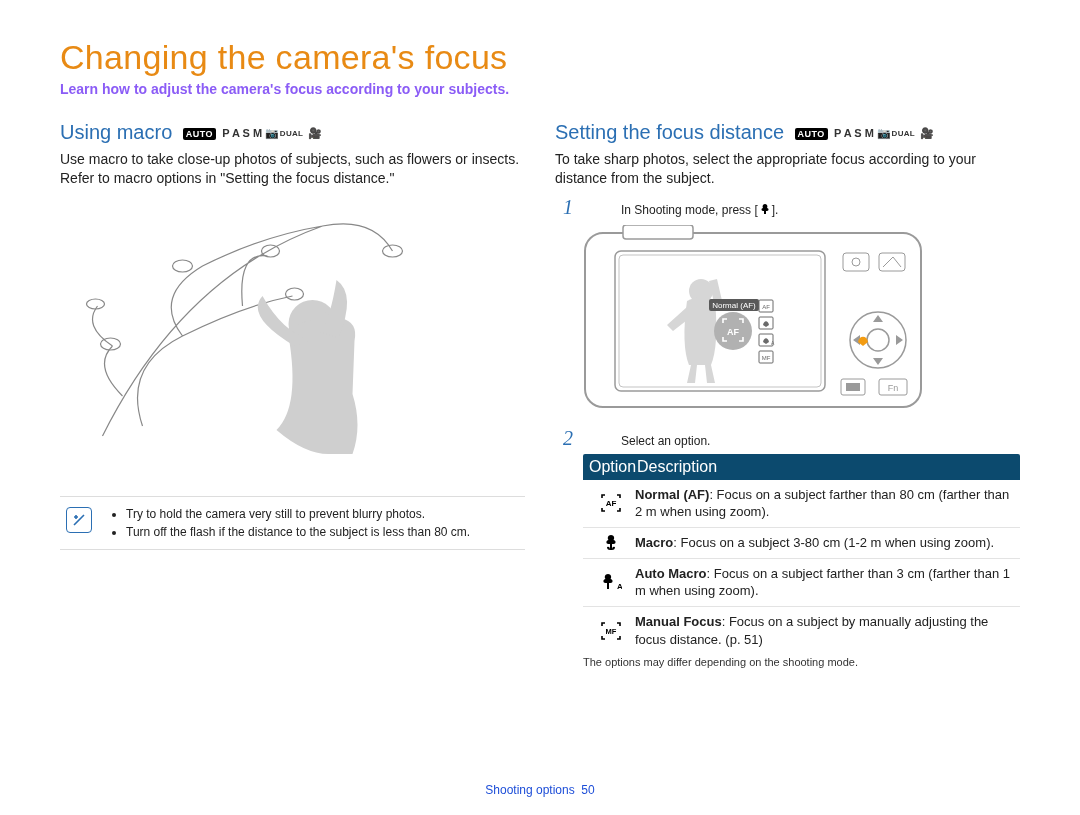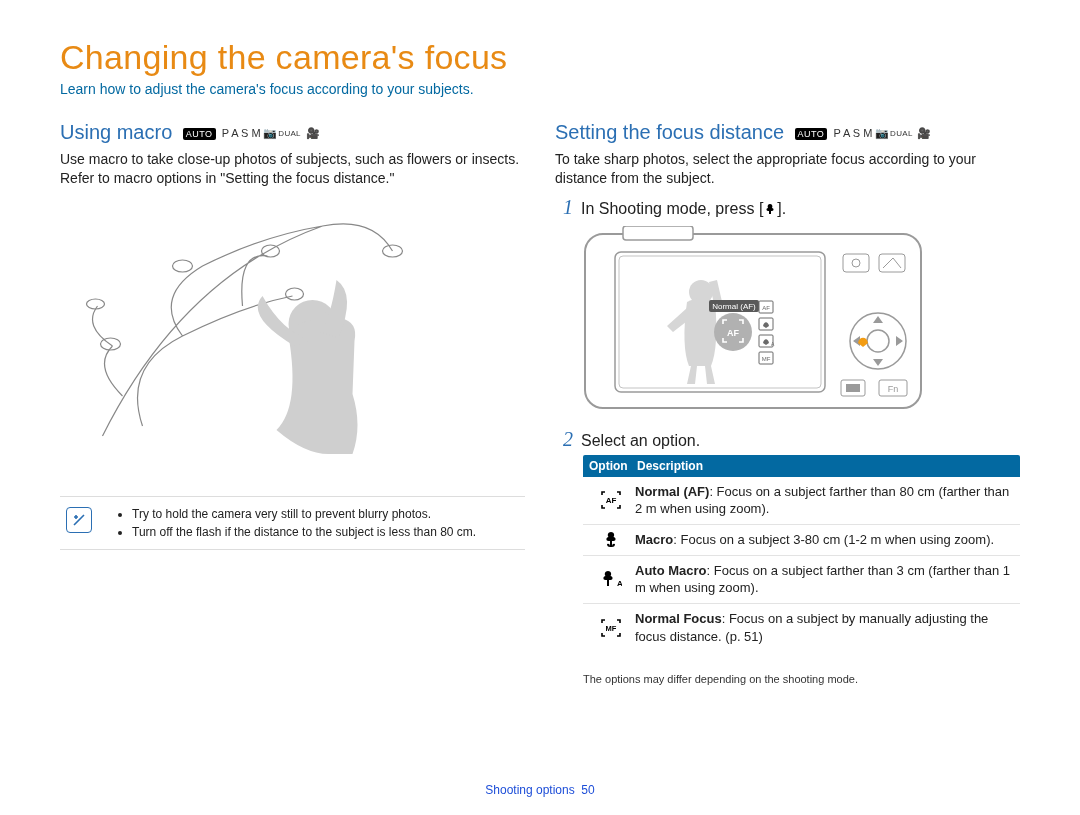--- a/index.html
+++ b/index.html
@@ -28,8 +28,9 @@
   }
   .intro {
     font-size:14px;
-    color:#0369a1;
+    color:#8b5cf6;
     margin:0 0 18px 0;
+    font-weight:bold;
   }
   .cols {
     display:flex;

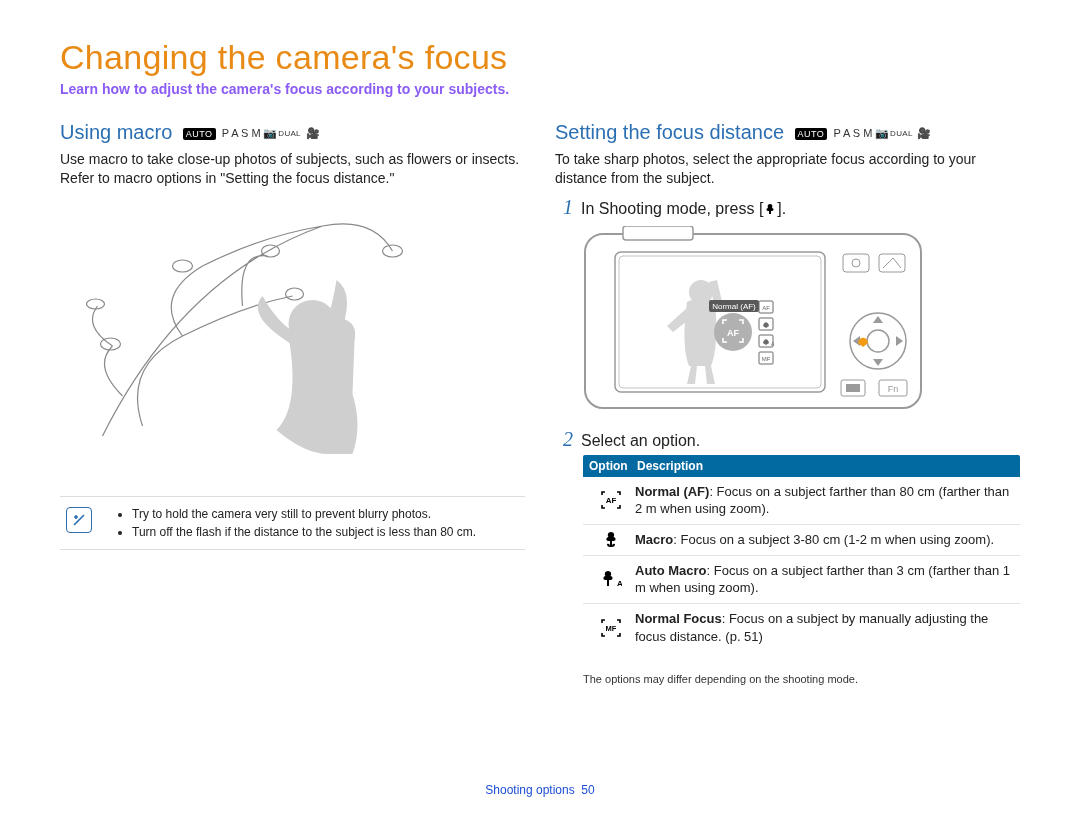--- a/index.html
+++ b/index.html
@@ -54,7 +54,7 @@
     font-size:11px;
     color:#333;
     font-family: Arial, sans-serif;
-    font-weight:normal;
+    font-weight:bold;
     text-align:center;
   }
   .mode-badges .auto {

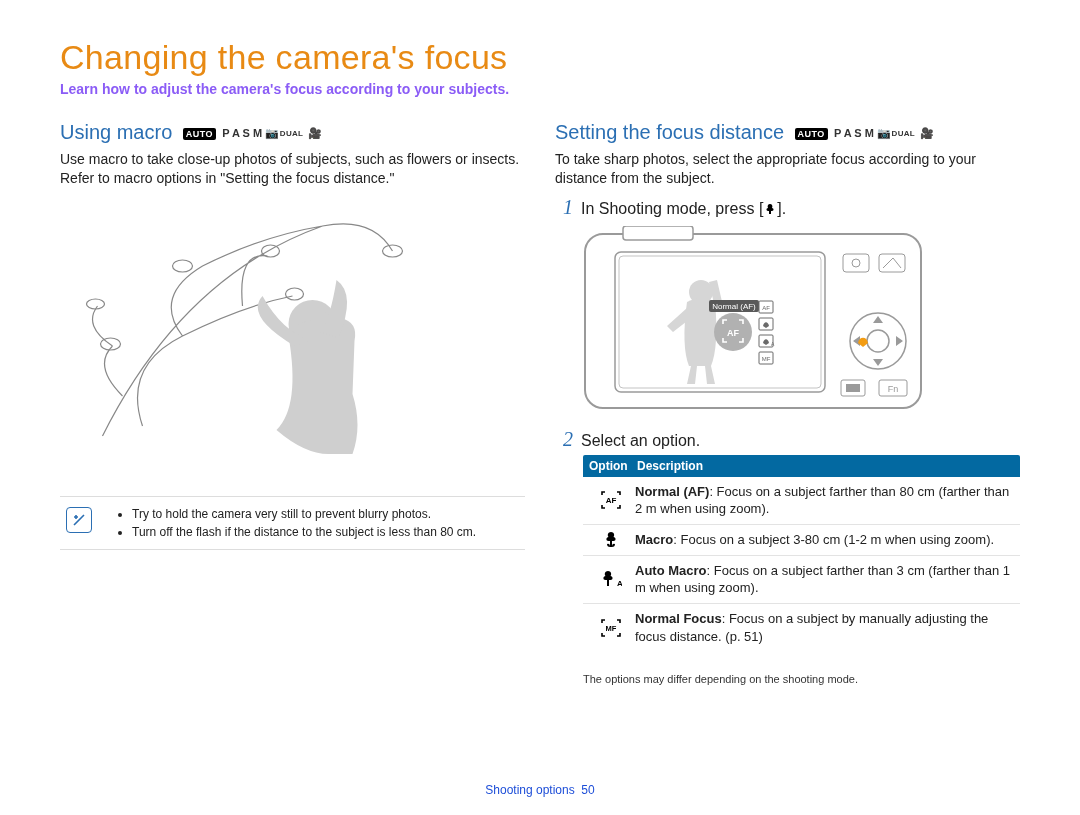--- a/index.html
+++ b/index.html
@@ -130,7 +130,8 @@
     text-align:right;
   }
   .step-text {
-    font-size:16px;
+    font-size:12px;
+    margin-left:40px;
   }
   .camera-box {
     margin:6px 0 4px 28px;

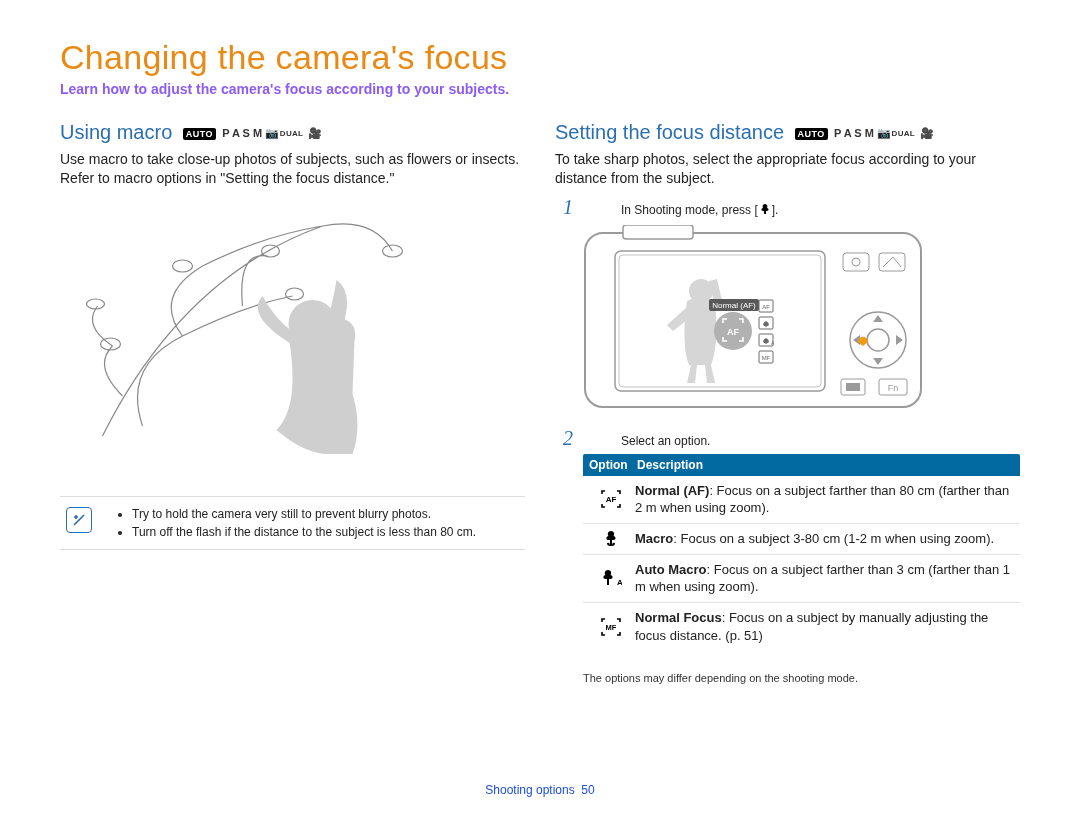--- a/index.html
+++ b/index.html
@@ -141,12 +141,12 @@
     margin-top:4px;
   }
   .table-head {
-    background:#0369a1;
+    background:#0c4a6e;
     color:#fff;
-    font-size:12px;
+    font-size:16px;
     padding:4px 6px;
     display:flex;
-    border-top-left-radius:2px;border-top-right-radius:2px;font-weight:bold;
+    border-top-left-radius:2px;border-top-right-radius:2px;
   }
   .th-option { width:48px; }
   .table-body {

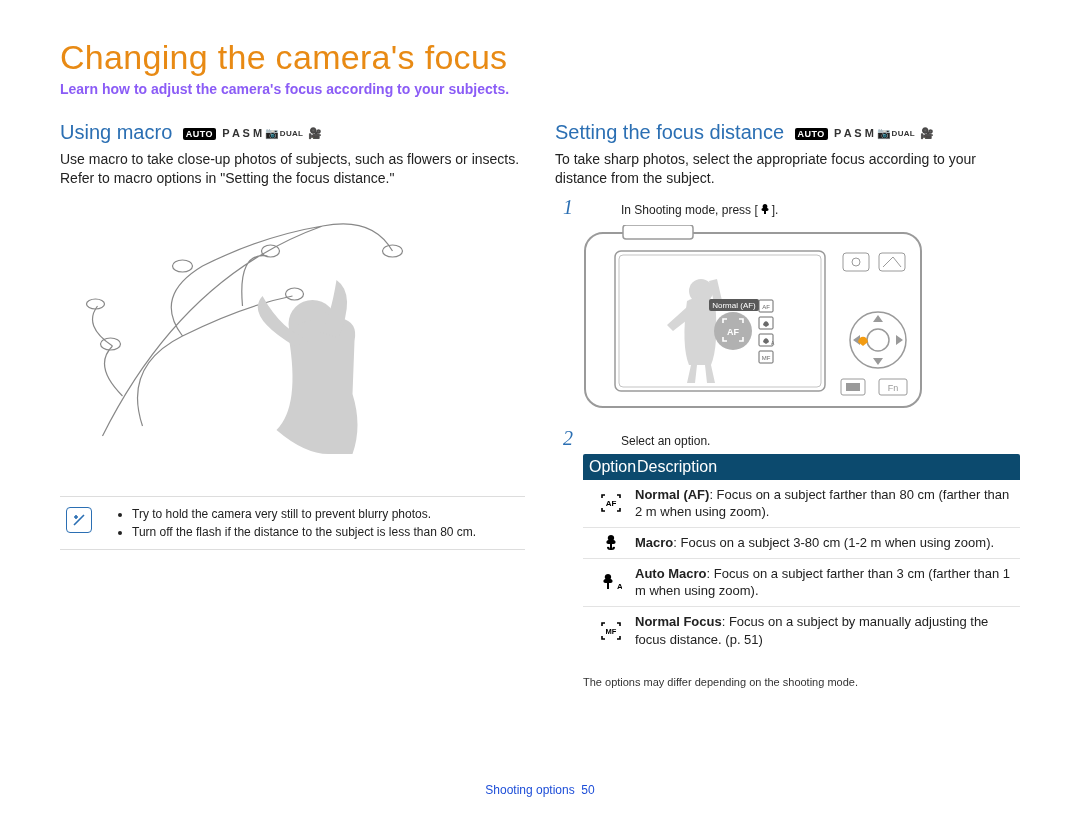--- a/index.html
+++ b/index.html
@@ -97,7 +97,7 @@
     padding:8px 6px 8px 6px;
     margin-top:40px;
     display:flex;
-    gap:26px;
+    gap:20px;
   }
   .tip-icon {
     width:24px;height:24px;

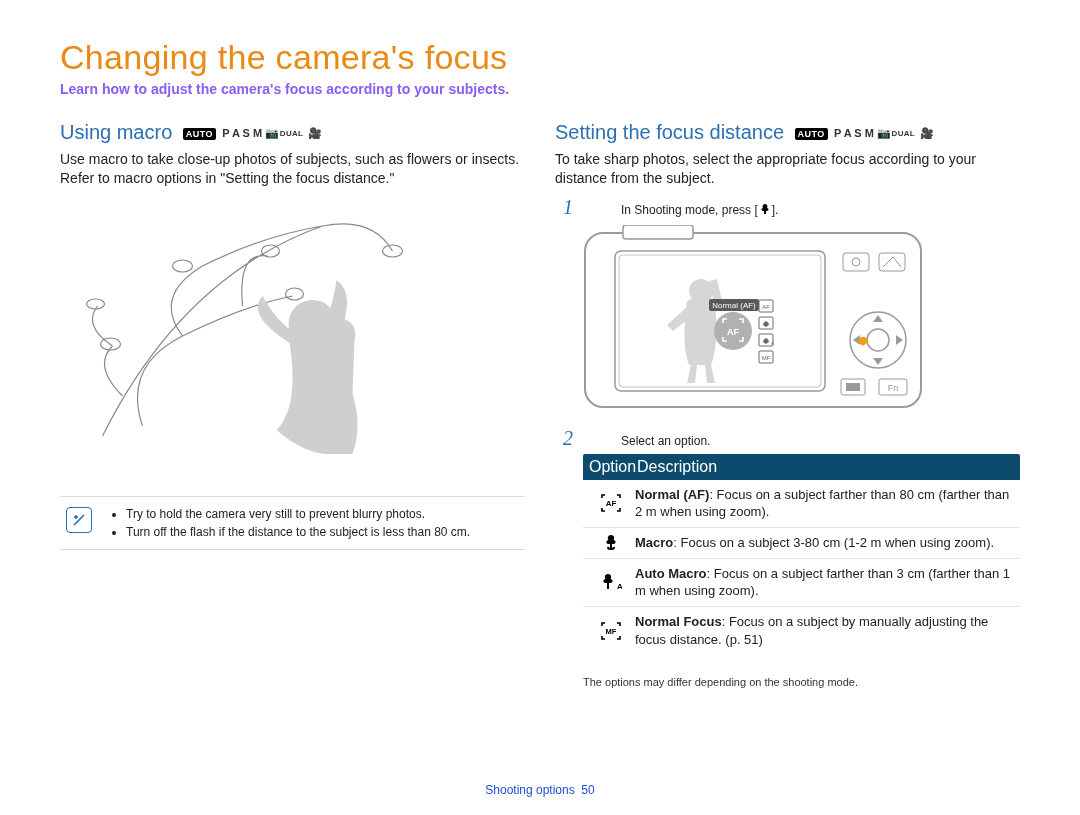--- a/index.html
+++ b/index.html
@@ -354,7 +354,7 @@
                   <text x="11" y="12" text-anchor="middle" font-size="7.5" font-family="Arial" font-weight="bold">MF</text>
                 </svg>
             </div>
-            <div class="td-desc"><b>Normal Focus</b><span>: Focus on a subject by manually adjusting the focus distance. (p. 51)</span></div>
+            <div class="td-desc"><b>Manual Focus</b><span>: Focus on a subject by manually adjusting the focus distance. (p. 51)</span></div>
           </div>
         </div>
       </div>

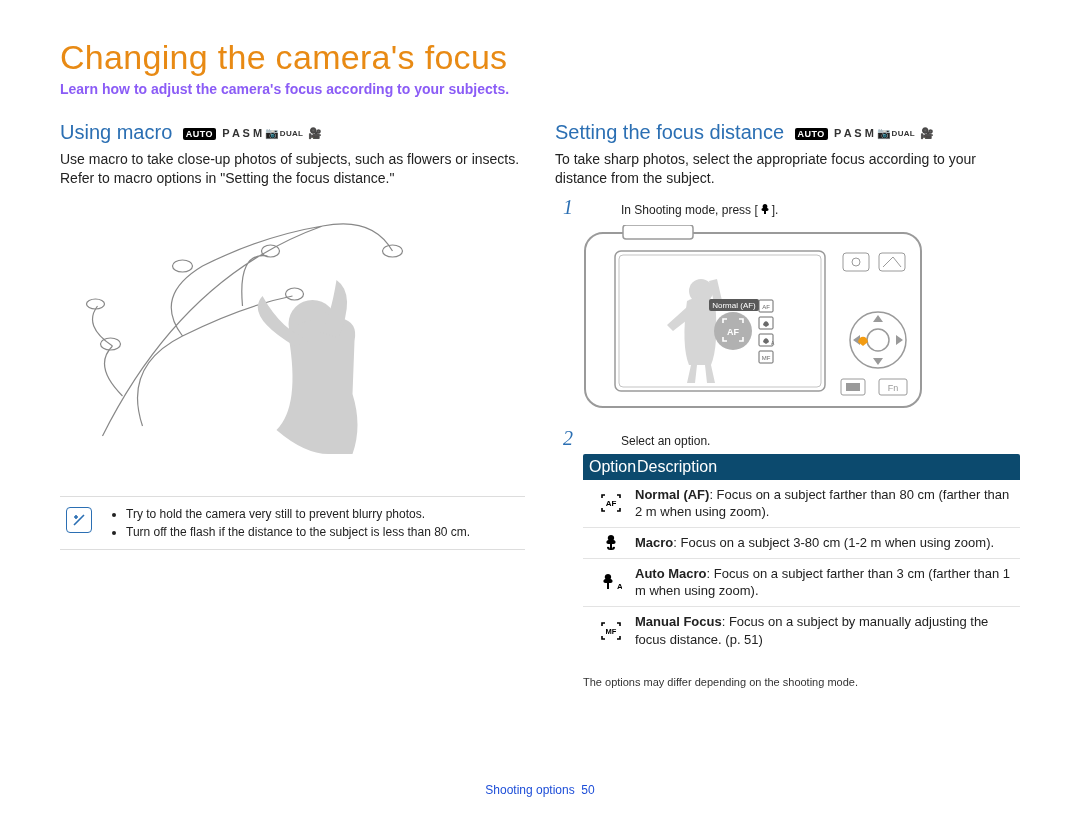--- a/index.html
+++ b/index.html
@@ -168,7 +168,7 @@
   .table-note {
     font-size:11px;
     color:#333;
-    margin:22px 0 0 28px;
+    margin:2px 0 0 28px;
   }
   .footer {
     position:absolute;

